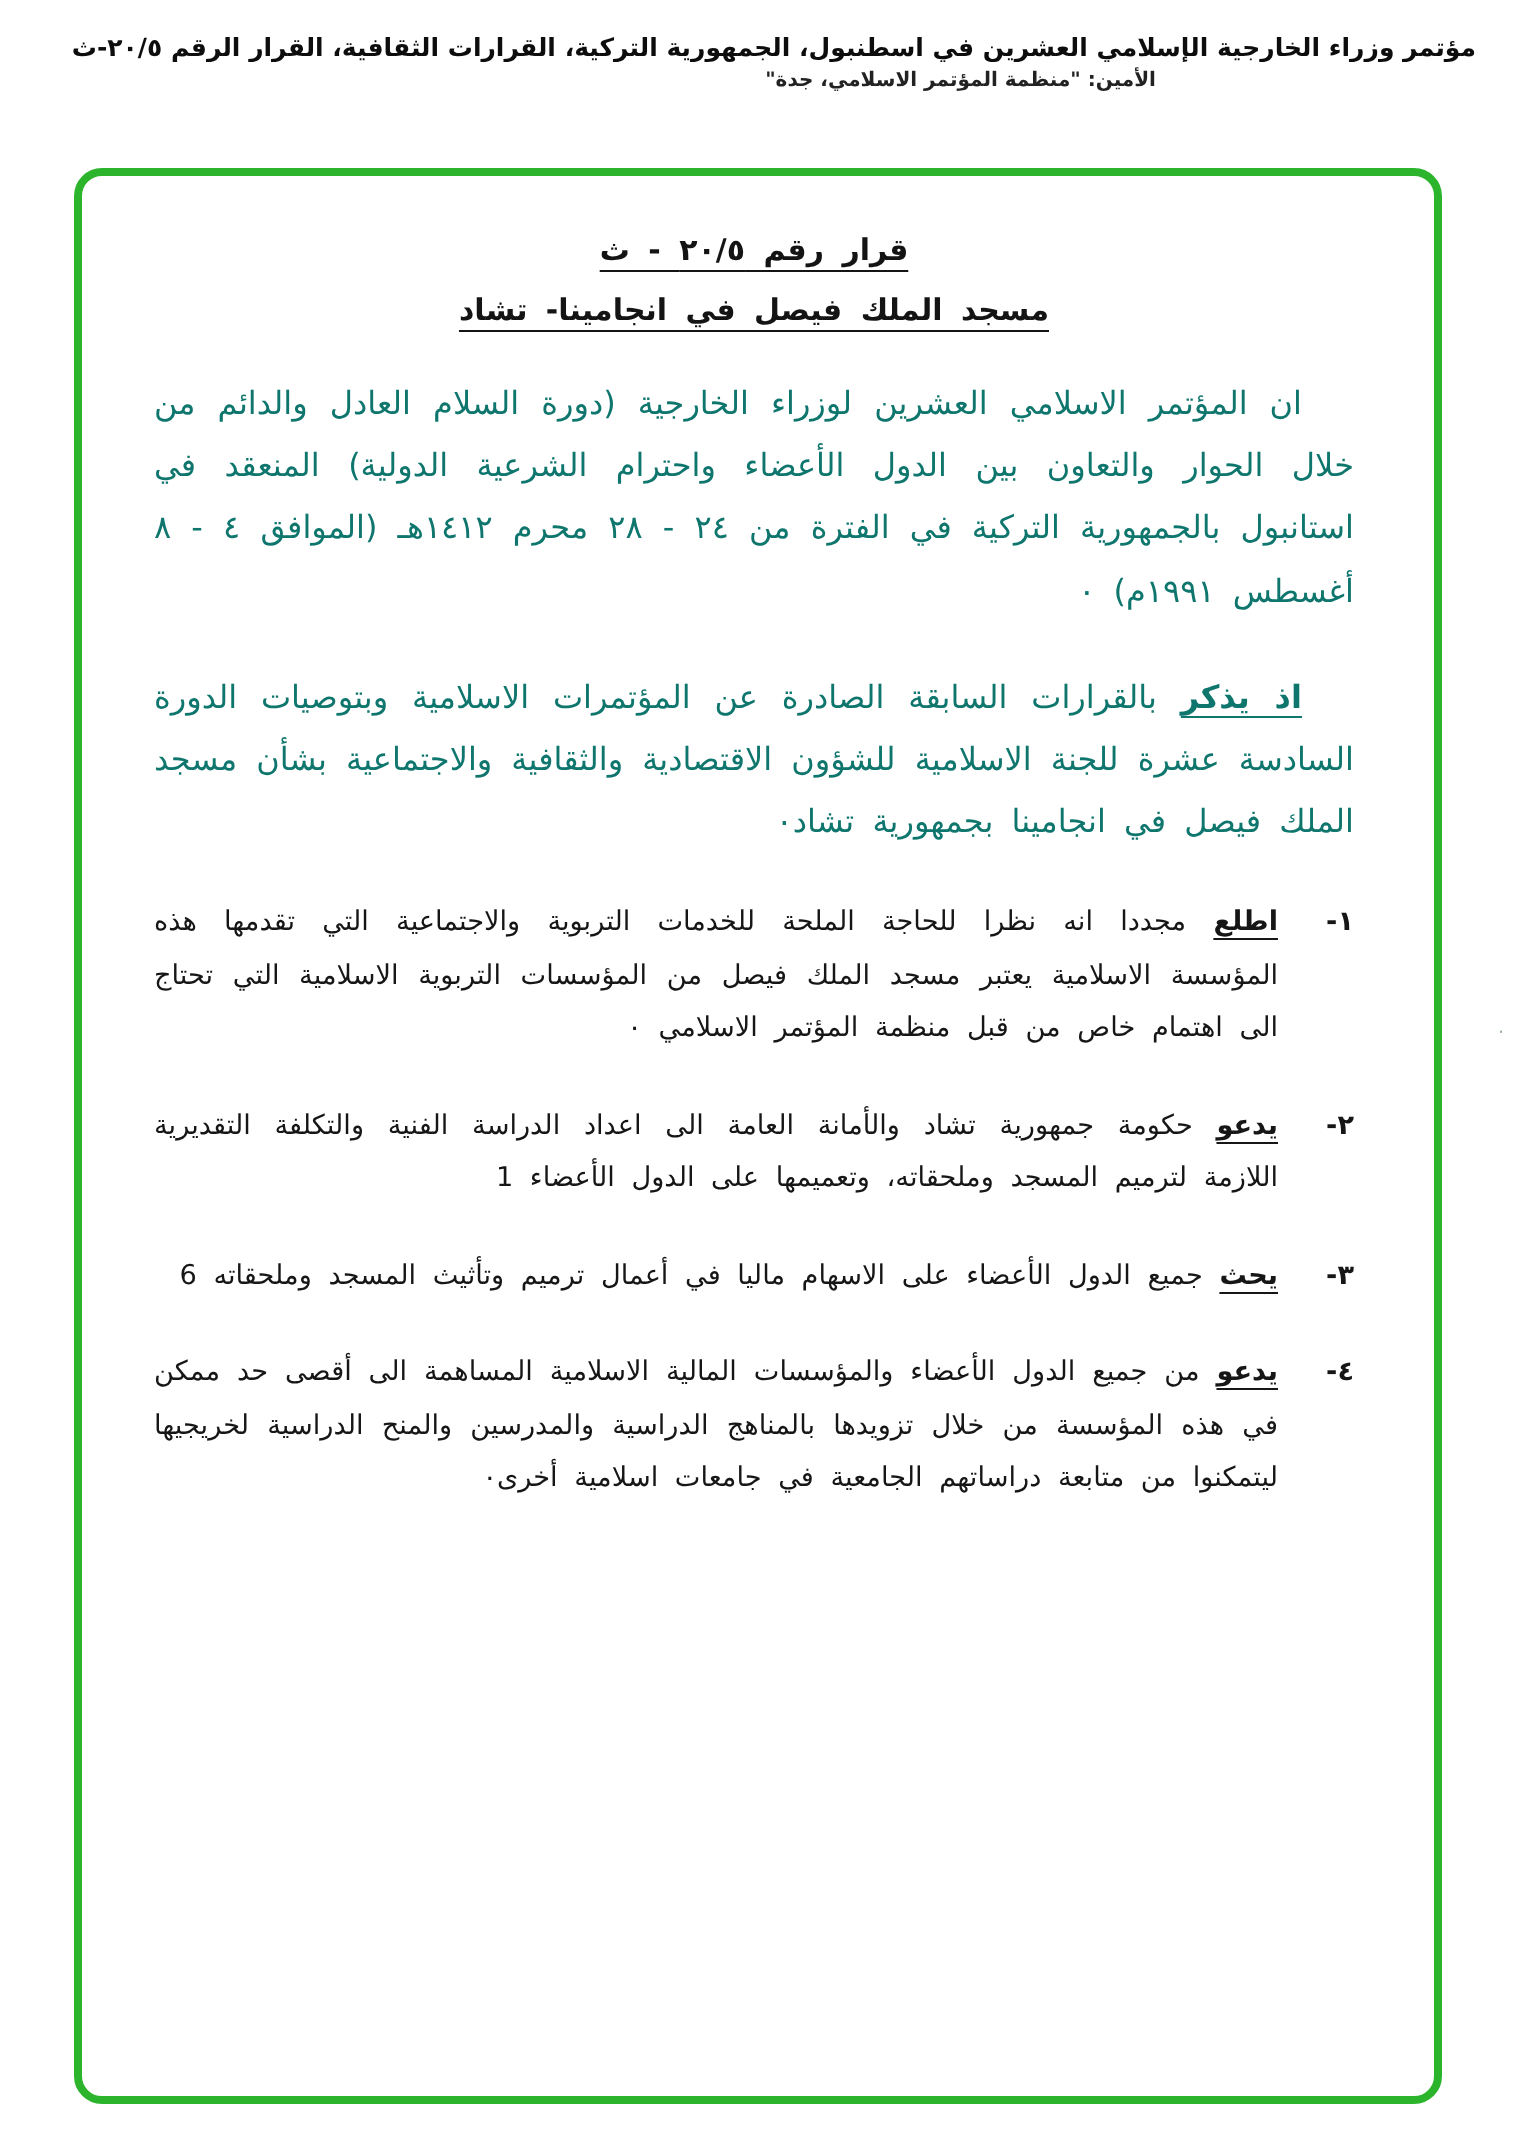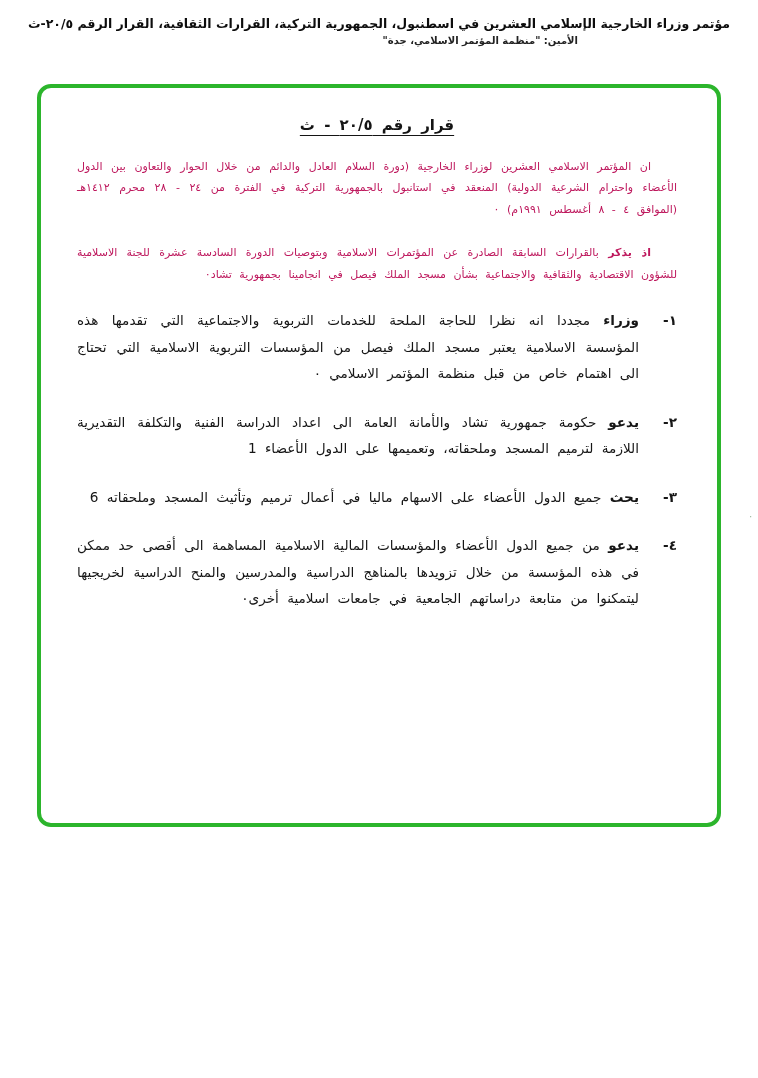--- a/index.html
+++ b/index.html
@@ -21,7 +21,7 @@
   .header-line1 {
     font-size: 12.5px;
     font-weight: bold;
-    text-align: center;
+    text-align: right;
     color: #0d0d0d;
     letter-spacing: 0.2px;
   }

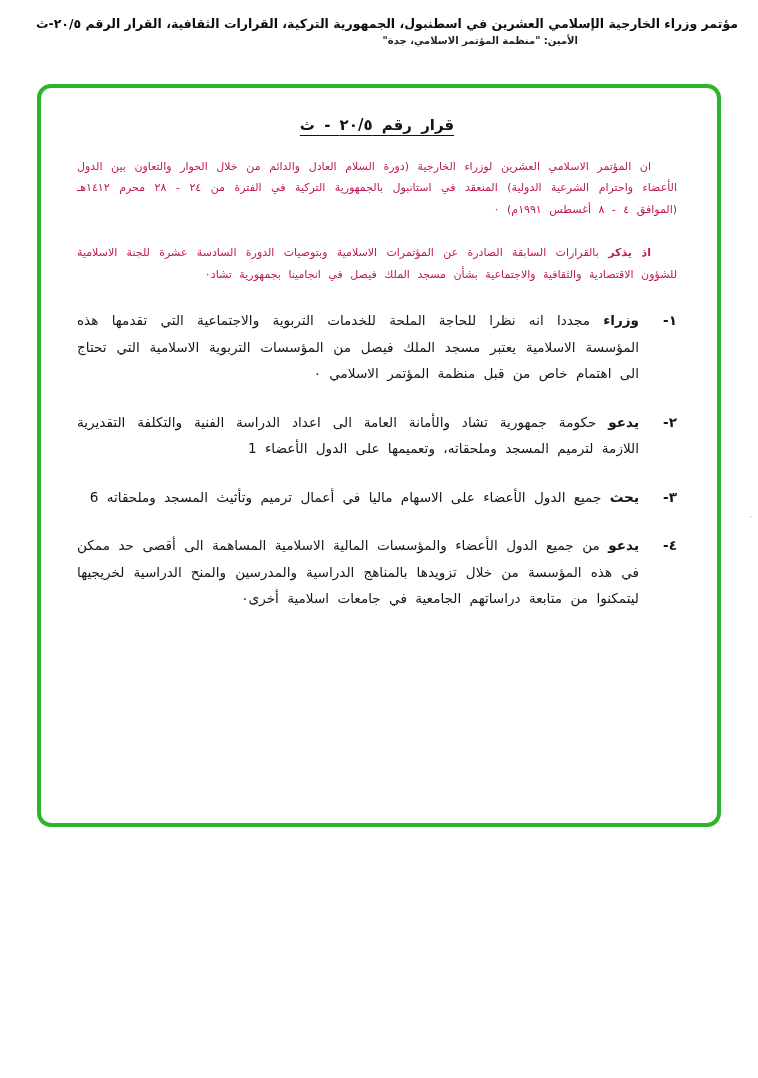--- a/index.html
+++ b/index.html
@@ -40,7 +40,7 @@
     left: 37px;
     top: 84px;
     width: 684px;
-    height: 743px;
+    height: 968px;
     border: 4px solid #2cb52c;
     border-radius: 14px;
     background: #ffffff;

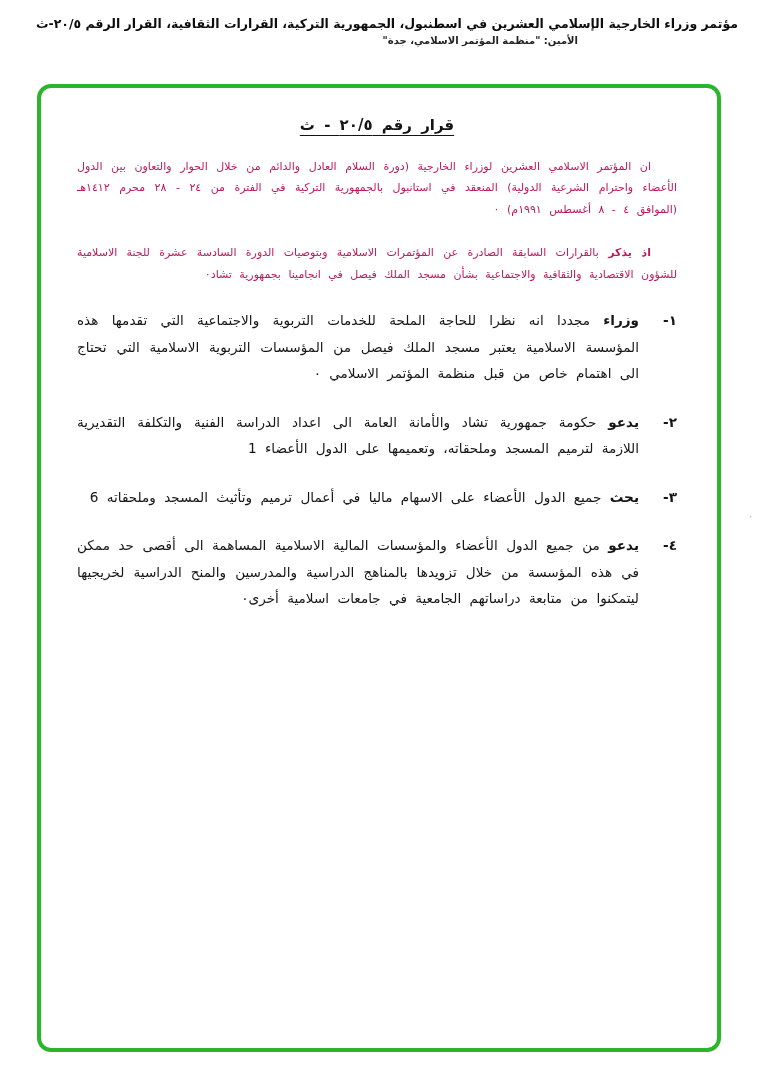--- a/index.html
+++ b/index.html
@@ -125,6 +125,7 @@
 
   <div class="doc-title">
     <div class="title-line">قرار رقم ٢٠/٥ - ث</div>
+    <div class="title-line">مسجد الملك فيصل في انجامينا- تشاد</div>
   </div>
 
   <p class="para"><span>ان المؤتمر الاسلامي العشرين لوزراء الخارجية (دورة السلام العادل والدائم من خلال الحوار والتعاون بين الدول الأعضاء واحترام الشرعية الدولية) المنعقد في استانبول بالجمهورية التركية في الفترة من ٢٤ - ٢٨ محرم ١٤١٢هـ (الموافق ٤ - ٨ أغسطس ١٩٩١م) ٠</span></p>

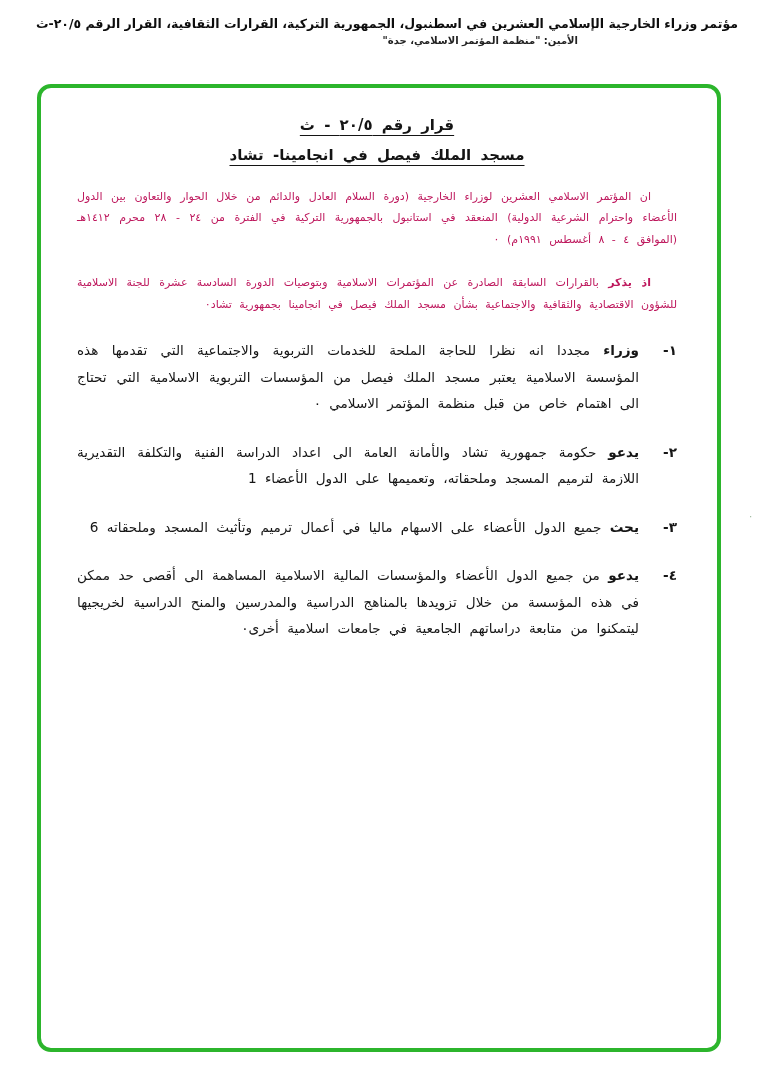--- a/index.html
+++ b/index.html
@@ -64,14 +64,14 @@
 
   
   .para {
-    font-size: 11px;
+    font-size: 16px;
     line-height: 1.95;
     text-align: justify;
     word-spacing: 4px;
     letter-spacing: 0.2px;
     margin-top: 22px;
     text-indent: 26px;
-    color: #be185d;
+    color: #0f766e;
   }
   .lead {
     text-underline-offset: 4px;

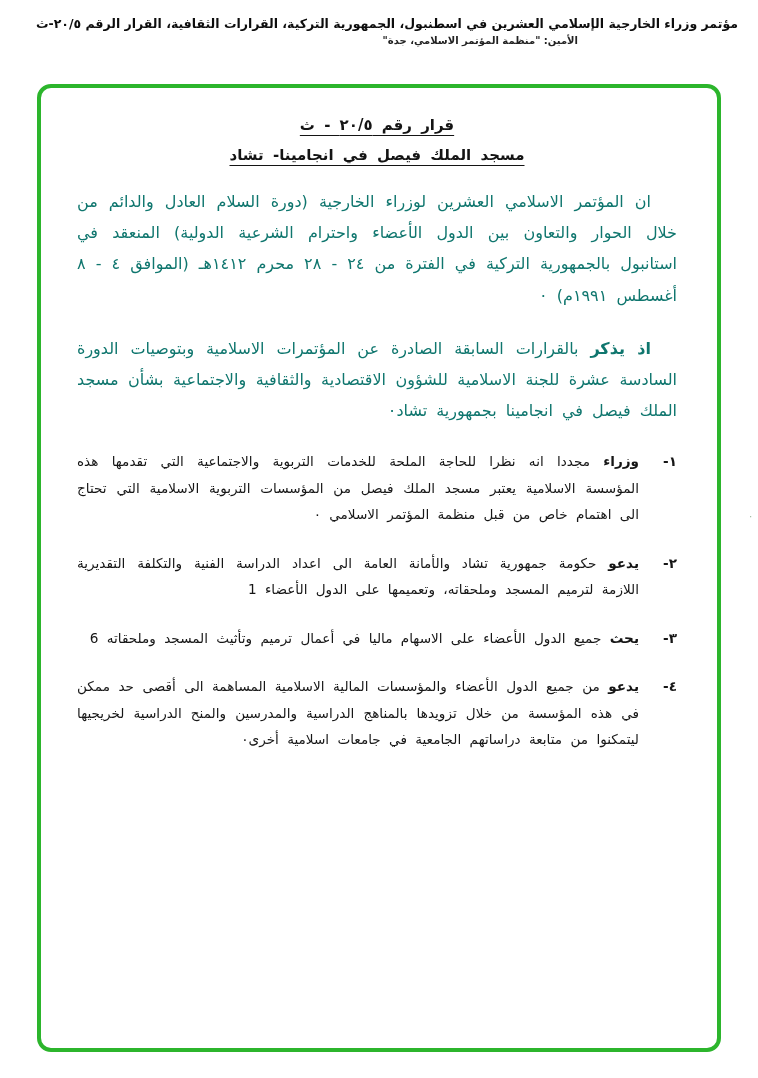--- a/index.html
+++ b/index.html
@@ -74,6 +74,7 @@
     color: #0f766e;
   }
   .lead {
+    text-decoration: underline;
     text-underline-offset: 4px;
     font-weight: bold;
     margin-top: 25px;

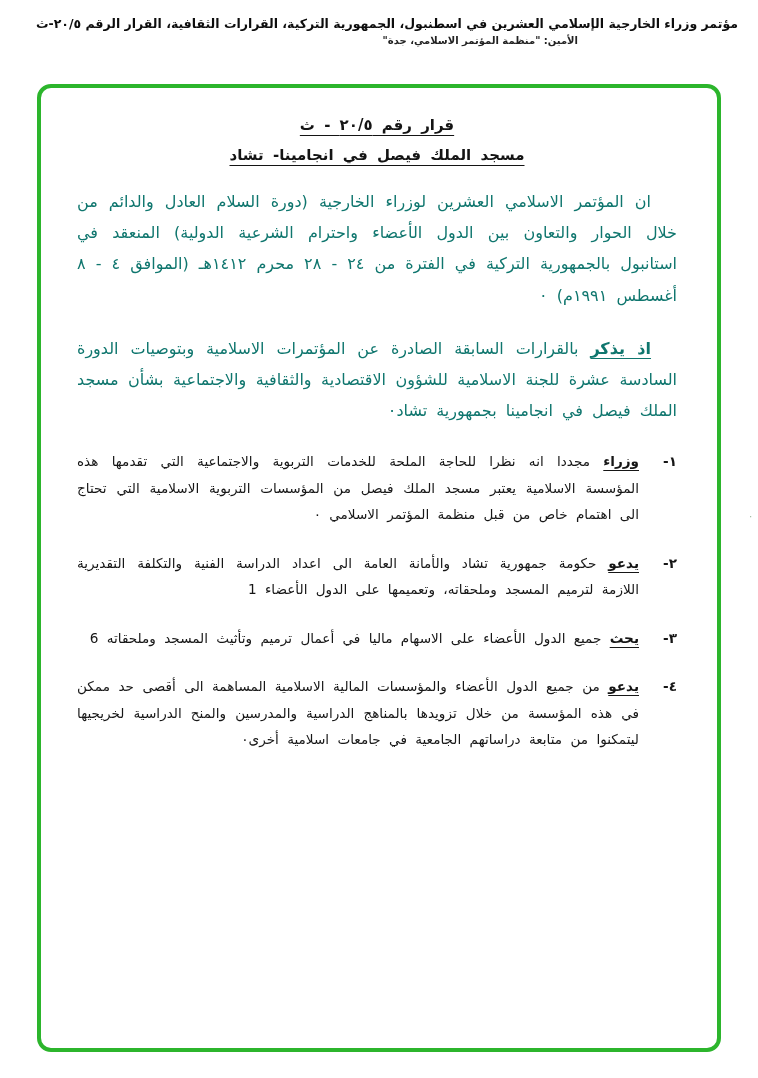--- a/index.html
+++ b/index.html
@@ -138,7 +138,7 @@
 
     <div class="item">
       <span class="item-number">١-</span>
-      <span class="item-body"><span class="lead">وزراء</span><span> مجددا انه نظرا للحاجة الملحة للخدمات التربوية والاجتماعية التي تقدمها هذه المؤسسة الاسلامية يعتبر مسجد الملك فيصل من المؤسسات التربوية الاسلامية التي تحتاج الى اهتمام خاص من قبل منظمة المؤتمر الاسلامي ٠</span></span>
+      <span class="item-body"><span class="lead">اطلع</span><span> مجددا انه نظرا للحاجة الملحة للخدمات التربوية والاجتماعية التي تقدمها هذه المؤسسة الاسلامية يعتبر مسجد الملك فيصل من المؤسسات التربوية الاسلامية التي تحتاج الى اهتمام خاص من قبل منظمة المؤتمر الاسلامي ٠</span></span>
     </div>
 
     <div class="item">

